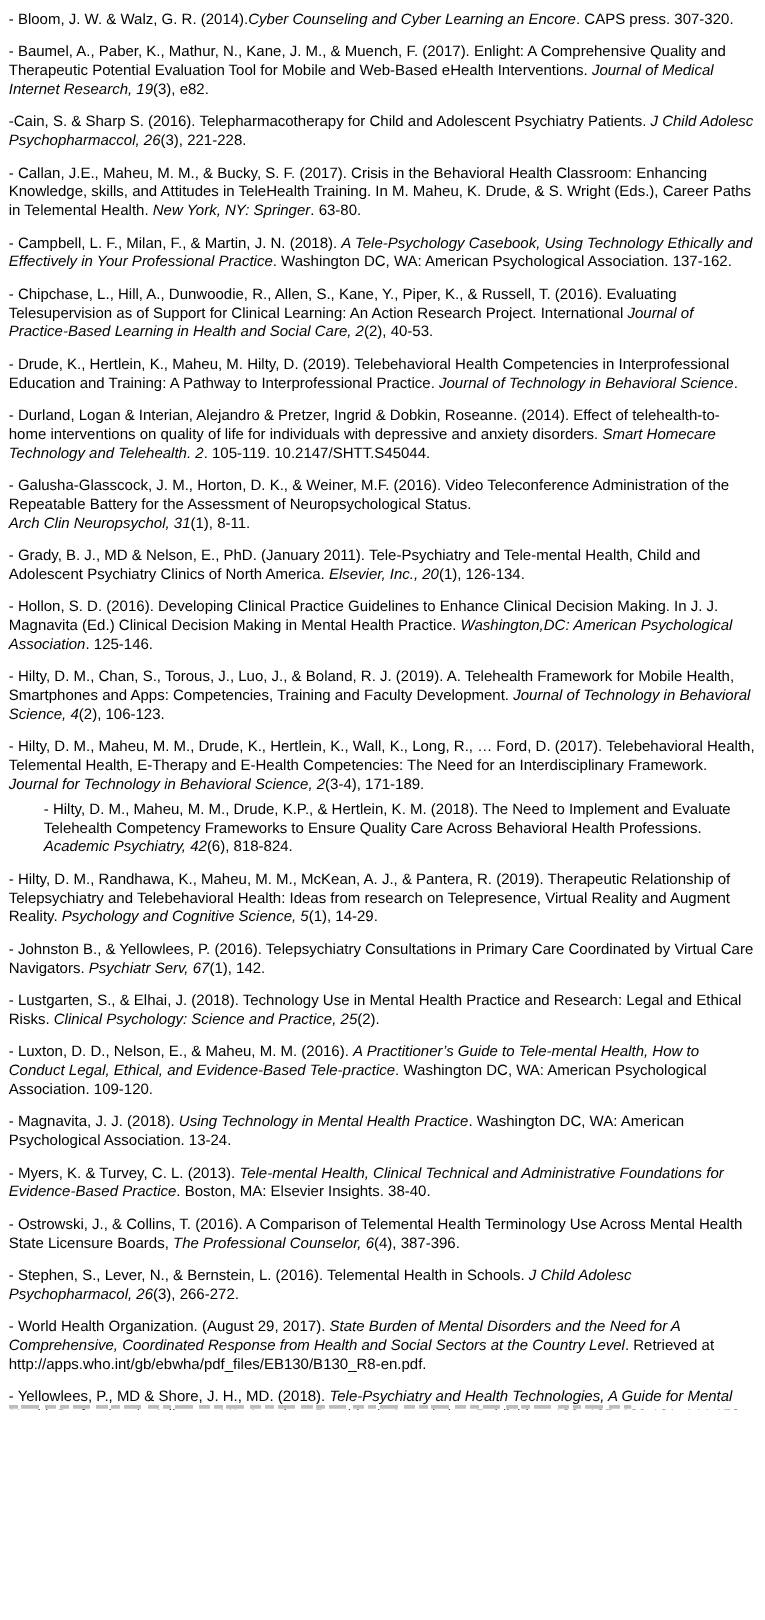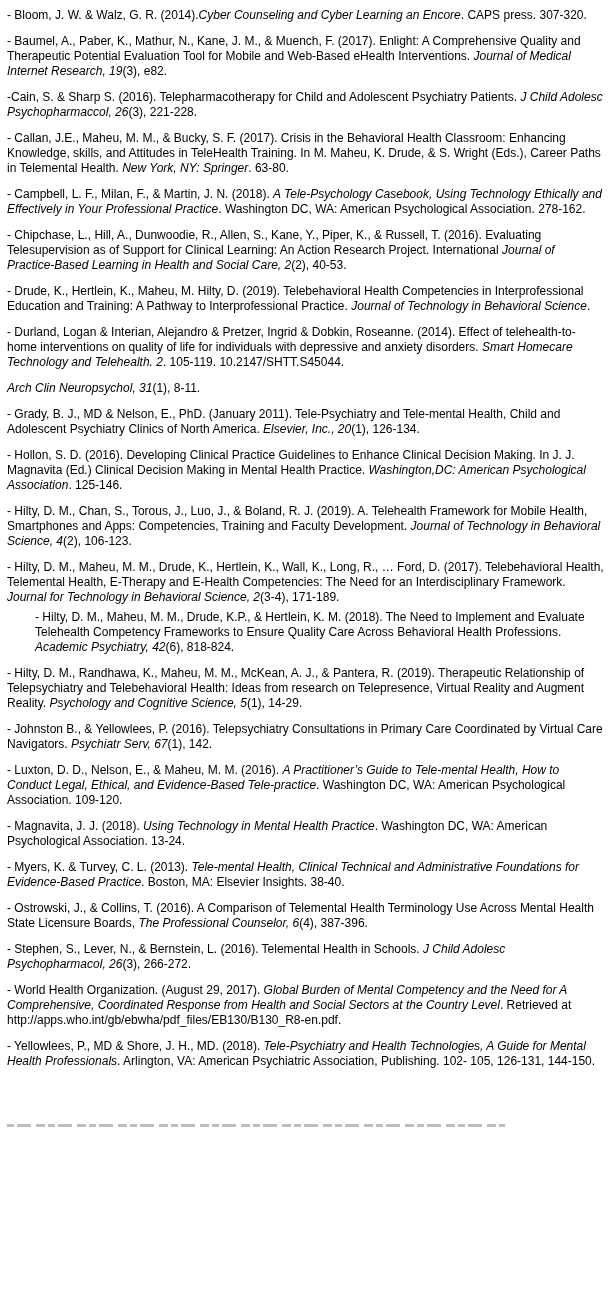--- a/index.html
+++ b/index.html
@@ -59,7 +59,7 @@
       <p class="ref"><span>- Baumel, A., Paber, K., Mathur, N., Kane, J. M., &amp; Muench, F. (2017). Enlight: A Comprehensive Quality and Therapeutic Potential Evaluation Tool for Mobile and Web-Based eHealth Interventions. </span><span class="it">Journal of Medical Internet Research, 19</span><span>(3), e82.</span></p>
       <p class="ref"><span>-Cain, S. &amp; Sharp S. (2016). Telepharmacotherapy for Child and Adolescent Psychiatry Patients. </span><span class="it">J Child Adolesc Psychopharmaccol, 26</span><span>(3), 221-228.</span></p>
       <p class="ref"><span>- Callan, J.E., Maheu, M. M., &amp; Bucky, S. F. (2017). Crisis in the Behavioral Health Classroom: Enhancing Knowledge, skills, and Attitudes in TeleHealth Training. In M. Maheu, K. Drude, &amp; S. Wright (Eds.), Career Paths in Telemental Health. </span><span class="it">New York, NY: Springer</span><span>. 63-80.</span></p>
-      <p class="ref"><span>- Campbell, L. F., Milan, F., &amp; Martin, J. N. (2018). </span><span class="it">A Tele-Psychology Casebook, Using Technology Ethically and Effectively in Your Professional Practice</span><span>. Washington DC, WA: American Psychological Association. 278-162.</span></p>
+      <p class="ref"><span>- Campbell, L. F., Milan, F., &amp; Martin, J. N. (2018). </span><span class="it">A Tele-Psychology Casebook, Using Technology Ethically and Effectively in Your Professional Practice</span><span>. Washington DC, WA: American Psychological Association. 137-162.</span></p>
       <p class="ref"><span>- Chipchase, L., Hill, A., Dunwoodie, R., Allen, S., Kane, Y., Piper, K., &amp; Russell, T. (2016). Evaluating Telesupervision as of Support for Clinical Learning: An Action Research Project. International </span><span class="it">Journal of Practice-Based Learning in Health and Social Care, 2</span><span>(2), 40-53.</span></p>
       <p class="ref"><span>- Drude, K., Hertlein, K., Maheu, M. Hilty, D. (2019). Telebehavioral Health Competencies in Interprofessional Education and Training: A Pathway to Interprofessional Practice. </span><span class="it">Journal of Technology in Behavioral Science</span><span>.</span></p>
       <p class="ref"><span>- Durland, Logan &amp; Interian, Alejandro &amp; Pretzer, Ingrid &amp; Dobkin, Roseanne. (2014). Effect of telehealth-to-home interventions on quality of life for individuals with depressive and anxiety disorders. </span><span class="it">Smart Homecare Technology and Telehealth. 2</span><span>. 105-119. 10.2147/SHTT.S45044.</span></p>

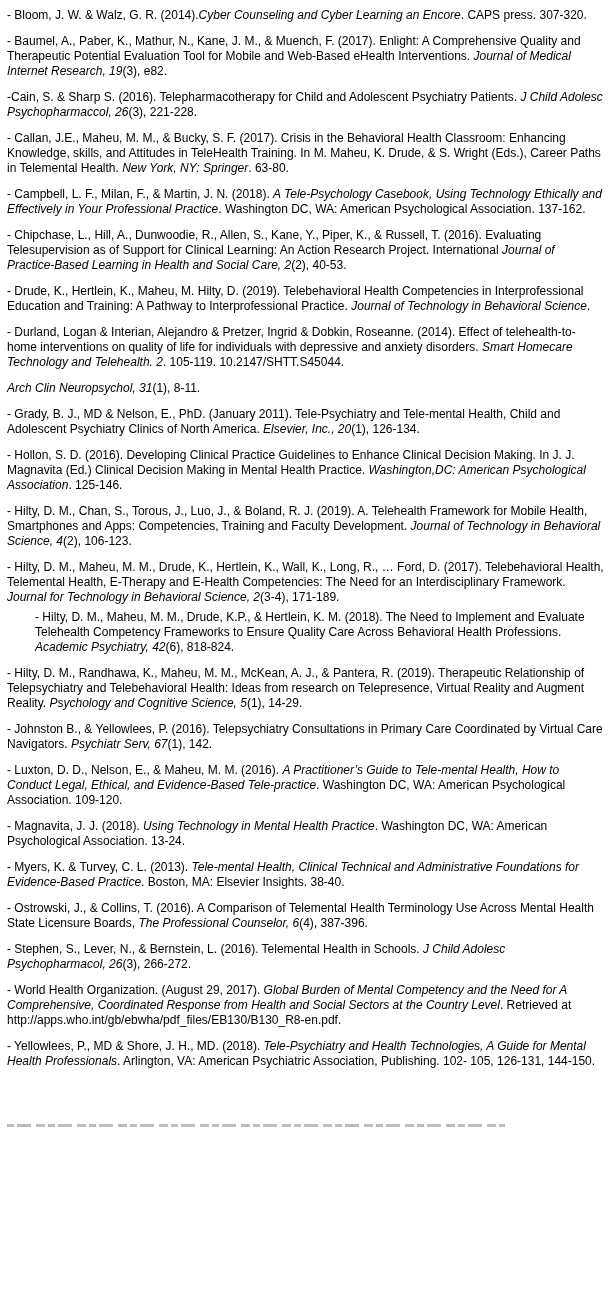--- a/index.html
+++ b/index.html
@@ -63,7 +63,8 @@
       <p class="ref"><span>- Chipchase, L., Hill, A., Dunwoodie, R., Allen, S., Kane, Y., Piper, K., &amp; Russell, T. (2016). Evaluating Telesupervision as of Support for Clinical Learning: An Action Research Project. International </span><span class="it">Journal of Practice-Based Learning in Health and Social Care, 2</span><span>(2), 40-53.</span></p>
       <p class="ref"><span>- Drude, K., Hertlein, K., Maheu, M. Hilty, D. (2019). Telebehavioral Health Competencies in Interprofessional Education and Training: A Pathway to Interprofessional Practice. </span><span class="it">Journal of Technology in Behavioral Science</span><span>.</span></p>
       <p class="ref"><span>- Durland, Logan &amp; Interian, Alejandro &amp; Pretzer, Ingrid &amp; Dobkin, Roseanne. (2014). Effect of telehealth-to-home interventions on quality of life for individuals with depressive and anxiety disorders. </span><span class="it">Smart Homecare Technology and Telehealth. 2</span><span>. 105-119. 10.2147/SHTT.S45044.</span></p>
-      <p class="ref"><span class="it">Arch Clin Neuropsychol, 31</span><span>(1), 8-11.</span></p>
+      <p class="ref"><span>- Galusha-Glasscock, J. M., Horton, D. K., &amp; Weiner, M.F. (2016). Video Teleconference Administration of the Repeatable Battery for the Assessment of Neuropsychological Status.
+</span><span class="it">Arch Clin Neuropsychol, 31</span><span>(1), 8-11.</span></p>
       <p class="ref"><span>- Grady, B. J., MD &amp; Nelson, E., PhD. (January 2011). Tele-Psychiatry and Tele-mental Health, Child and Adolescent Psychiatry Clinics of North America. </span><span class="it">Elsevier, Inc., 20</span><span>(1), 126-134.</span></p>
       <p class="ref"><span>- Hollon, S. D. (2016). Developing Clinical Practice Guidelines to Enhance Clinical Decision Making. In J. J. Magnavita (Ed.) Clinical Decision Making in Mental Health Practice. </span><span class="it">Washington,DC: American Psychological Association</span><span>. 125-146.</span></p>
       <p class="ref"><span>- Hilty, D. M., Chan, S., Torous, J., Luo, J., &amp; Boland, R. J. (2019). A. Telehealth Framework for Mobile Health, Smartphones and Apps: Competencies, Training and Faculty Development. </span><span class="it">Journal of Technology in Behavioral Science, 4</span><span>(2), 106-123.</span></p>

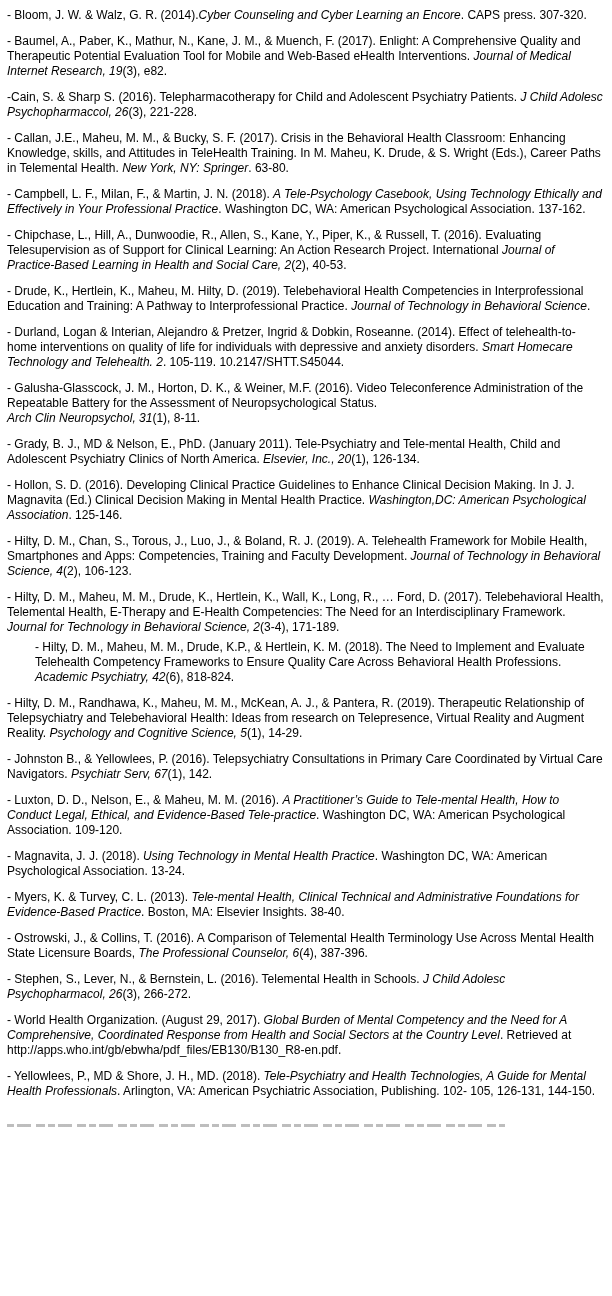--- a/index.html
+++ b/index.html
@@ -72,6 +72,7 @@
       <p class="ref tight"><span>- Hilty, D. M., Maheu, M. M., Drude, K.P., &amp; Hertlein, K. M. (2018). The Need to Implement and Evaluate Telehealth Competency Frameworks to Ensure Quality Care Across Behavioral Health Professions. </span><span class="it">Academic Psychiatry, 42</span><span>(6), 818-824.</span></p>
       <p class="ref"><span>- Hilty, D. M., Randhawa, K., Maheu, M. M., McKean, A. J., &amp; Pantera, R. (2019). Therapeutic Relationship of Telepsychiatry and Telebehavioral Health: Ideas from research on Telepresence, Virtual Reality and Augment Reality. </span><span class="it">Psychology and Cognitive Science, 5</span><span>(1), 14-29.</span></p>
       <p class="ref"><span>- Johnston B., &amp; Yellowlees, P. (2016). Telepsychiatry Consultations in Primary Care Coordinated by Virtual Care Navigators. </span><span class="it">Psychiatr Serv, 67</span><span>(1), 142.</span></p>
+      <p class="ref"><span>- Lustgarten, S., &amp; Elhai, J. (2018). Technology Use in Mental Health Practice and Research: Legal and Ethical Risks. </span><span class="it">Clinical Psychology: Science and Practice, 25</span><span>(2).</span></p>
       <p class="ref"><span>- Luxton, D. D., Nelson, E., &amp; Maheu, M. M. (2016). </span><span class="it">A Practitioner’s Guide to Tele-mental Health, How to Conduct Legal, Ethical, and Evidence-Based Tele-practice</span><span>. Washington DC, WA: American Psychological Association. 109-120.</span></p>
       <p class="ref"><span>- Magnavita, J. J. (2018). </span><span class="it">Using Technology in Mental Health Practice</span><span>. Washington DC, WA: American Psychological Association. 13-24.</span></p>
       <p class="ref"><span>- Myers, K. &amp; Turvey, C. L. (2013). </span><span class="it">Tele-mental Health, Clinical Technical and Administrative Foundations for Evidence-Based Practice</span><span>. Boston, MA: Elsevier Insights. 38-40.</span></p>

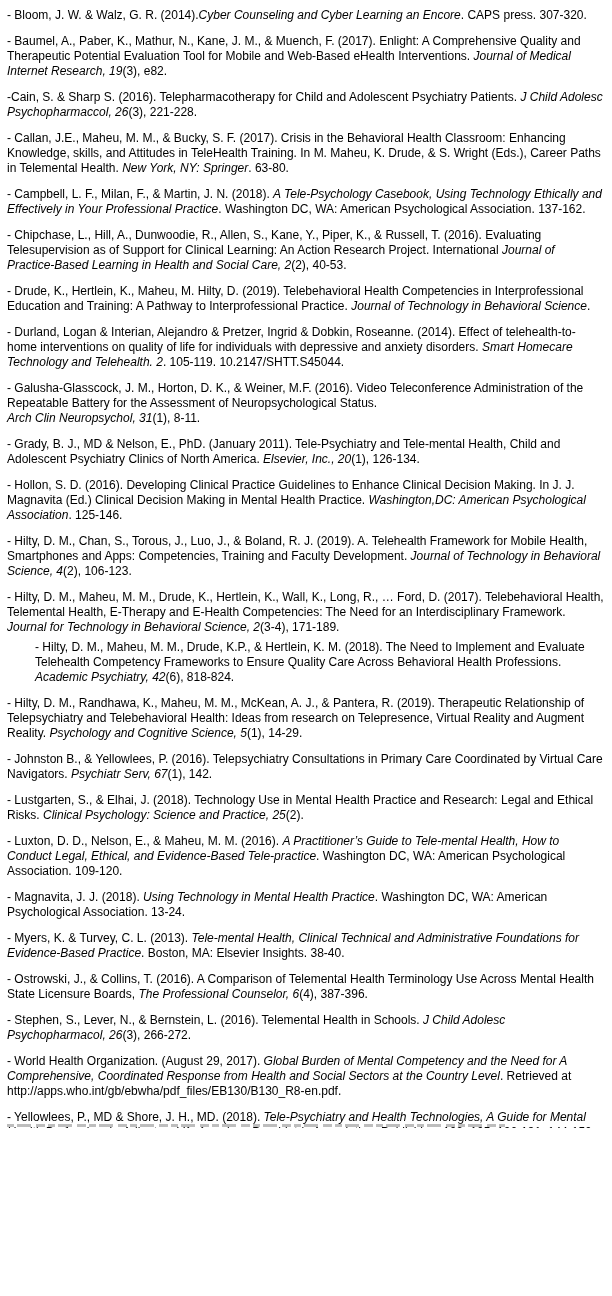--- a/index.html
+++ b/index.html
@@ -78,7 +78,7 @@
       <p class="ref"><span>- Myers, K. &amp; Turvey, C. L. (2013). </span><span class="it">Tele-mental Health, Clinical Technical and Administrative Foundations for Evidence-Based Practice</span><span>. Boston, MA: Elsevier Insights. 38-40.</span></p>
       <p class="ref"><span>- Ostrowski, J., &amp; Collins, T. (2016). A Comparison of Telemental Health Terminology Use Across Mental Health State Licensure Boards, </span><span class="it">The Professional Counselor, 6</span><span>(4), 387-396.</span></p>
       <p class="ref"><span>- Stephen, S., Lever, N., &amp; Bernstein, L. (2016). Telemental Health in Schools. </span><span class="it">J Child Adolesc Psychopharmacol, 26</span><span>(3), 266-272.</span></p>
-      <p class="ref"><span>- World Health Organization. (August 29, 2017). </span><span class="it">Global Burden of Mental Competency and the Need for A Comprehensive, Coordinated Response from Health and Social Sectors at the Country Level</span><span>. Retrieved at http://apps.who.int/gb/ebwha/pdf_files/EB130/B130_R8-en.pdf.</span></p>
+      <p class="ref"><span>- World Health Organization. (August 29, 2017). </span><span class="it">State Burden of Mental Disorders and the Need for A Comprehensive, Coordinated Response from Health and Social Sectors at the Country Level</span><span>. Retrieved at http://apps.who.int/gb/ebwha/pdf_files/EB130/B130_R8-en.pdf.</span></p>
       <p class="ref"><span>- Yellowlees, P., MD &amp; Shore, J. H., MD. (2018). </span><span class="it">Tele-Psychiatry and Health Technologies, A Guide for Mental Health Professionals</span><span>. Arlington, VA: American Psychiatric Association, Publishing. 102- 105, 126-131, 144-150.</span></p>
     </div>
   <div class="clipped-sliver"></div>

